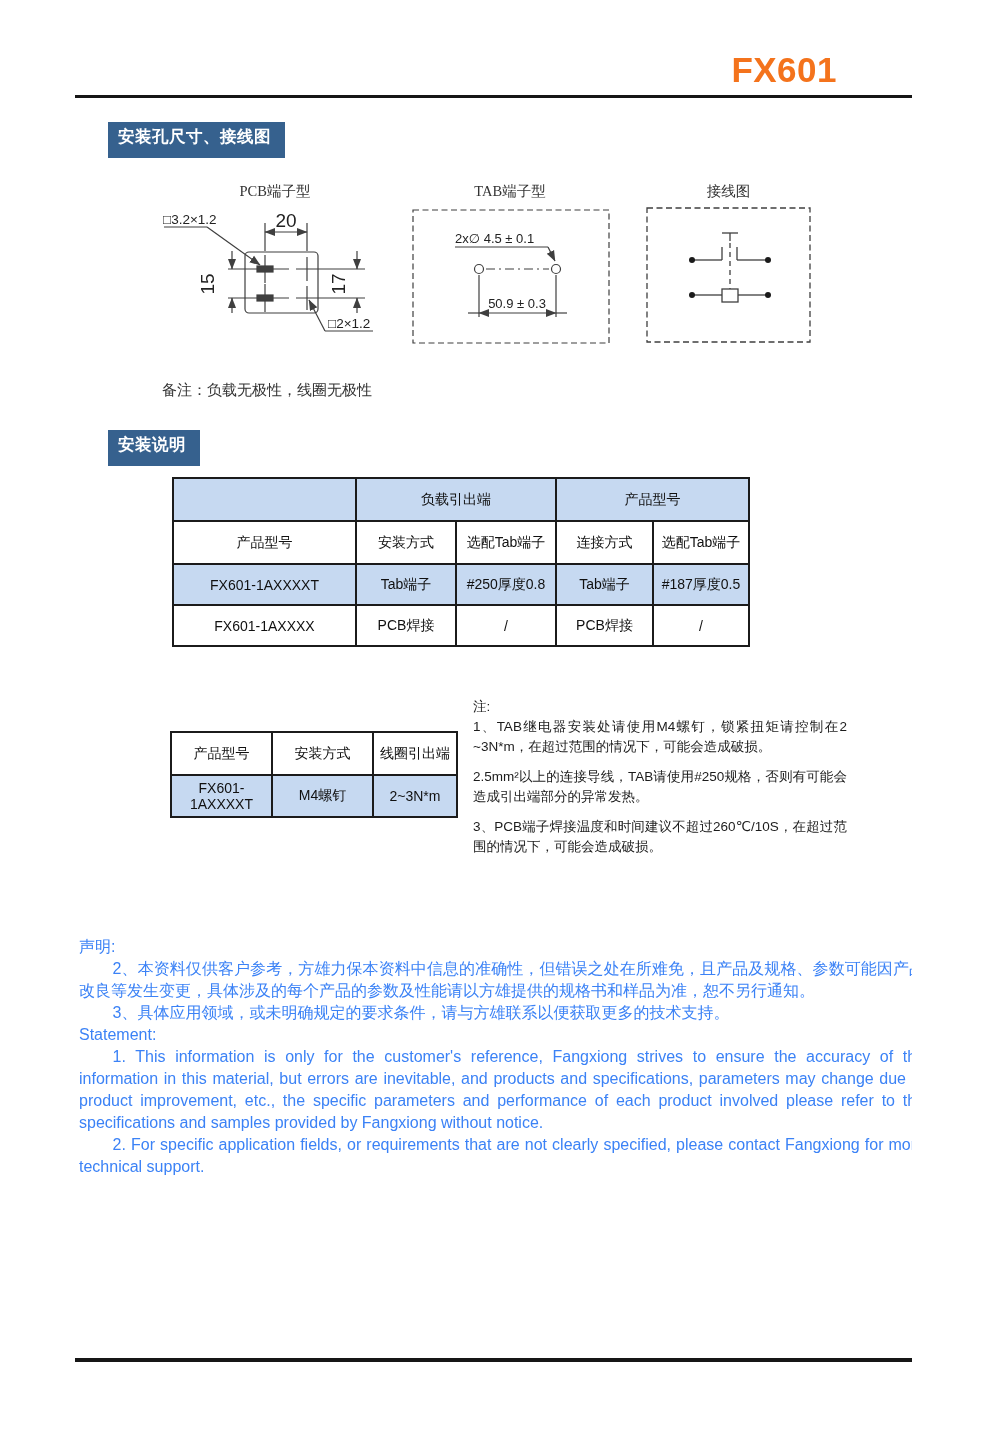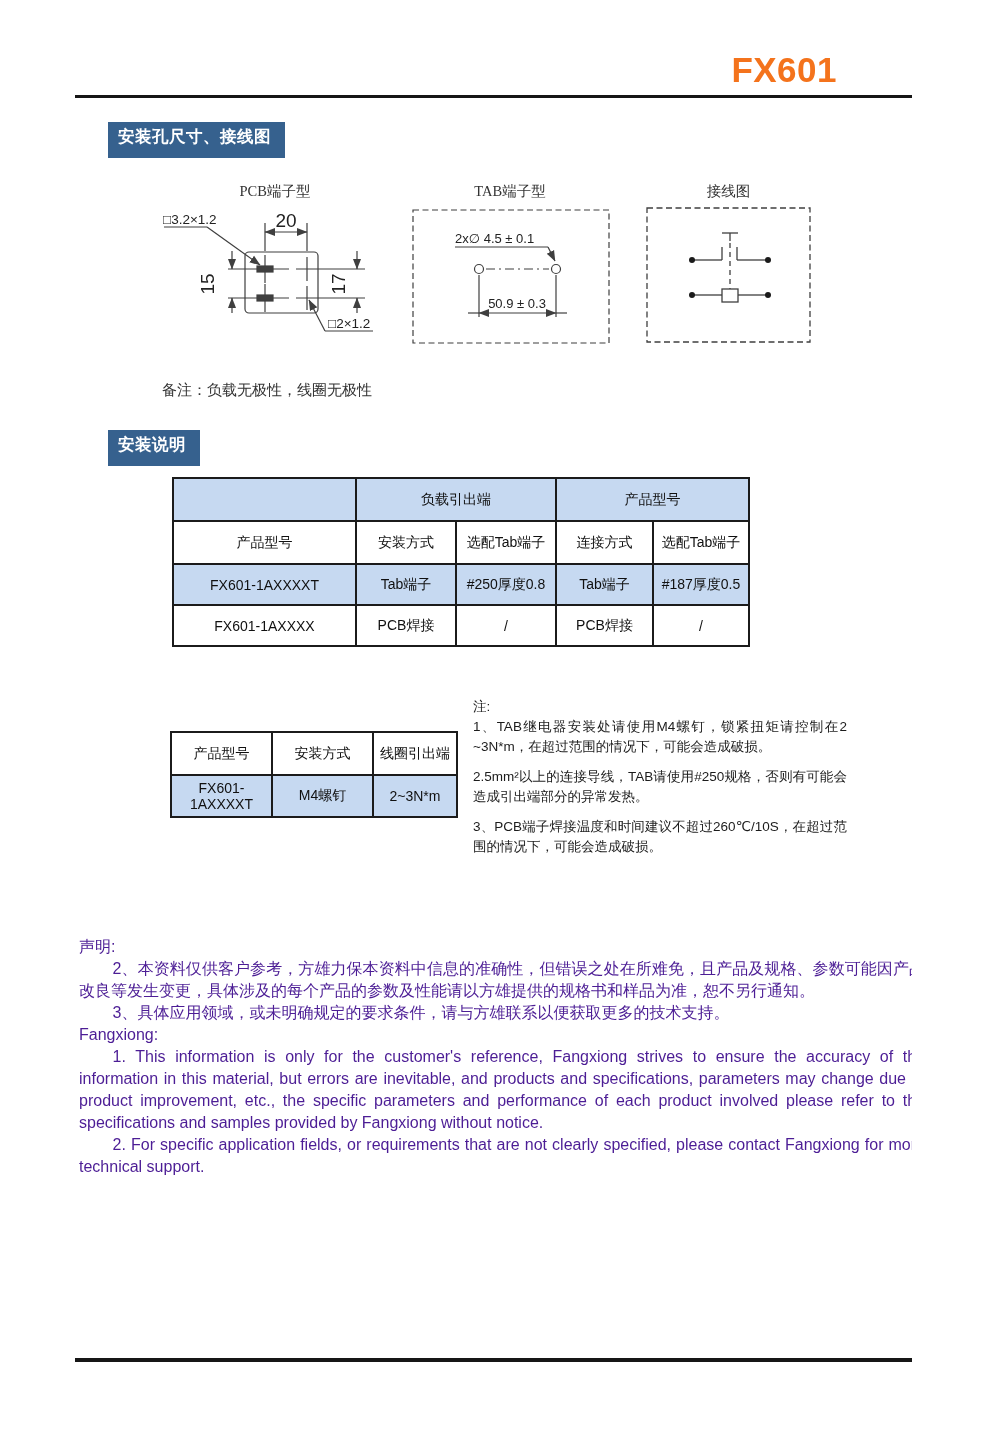--- a/index.html
+++ b/index.html
@@ -38,7 +38,7 @@
   .notes{position:absolute;left:473px;top:697px;width:374px;font-size:13.5px;line-height:20px;color:#1c1c1c;}
   .notes p{margin:0 0 10px 0;text-align:justify;}
   .notes p.lbl{margin:0;}
-  .stmt{position:absolute;left:79px;top:936px;width:846px;font-size:16px;line-height:22px;color:#4c1d95;}
+  .stmt{position:absolute;left:79px;top:936px;width:846px;font-size:16px;line-height:22px;color:#3b82f6;}
   .stmt p{margin:0;text-align:justify;}
   .stmt p.indent{text-indent:2.1em;}
   svg text{font-family:"Liberation Sans","DejaVu Sans",sans-serif;}

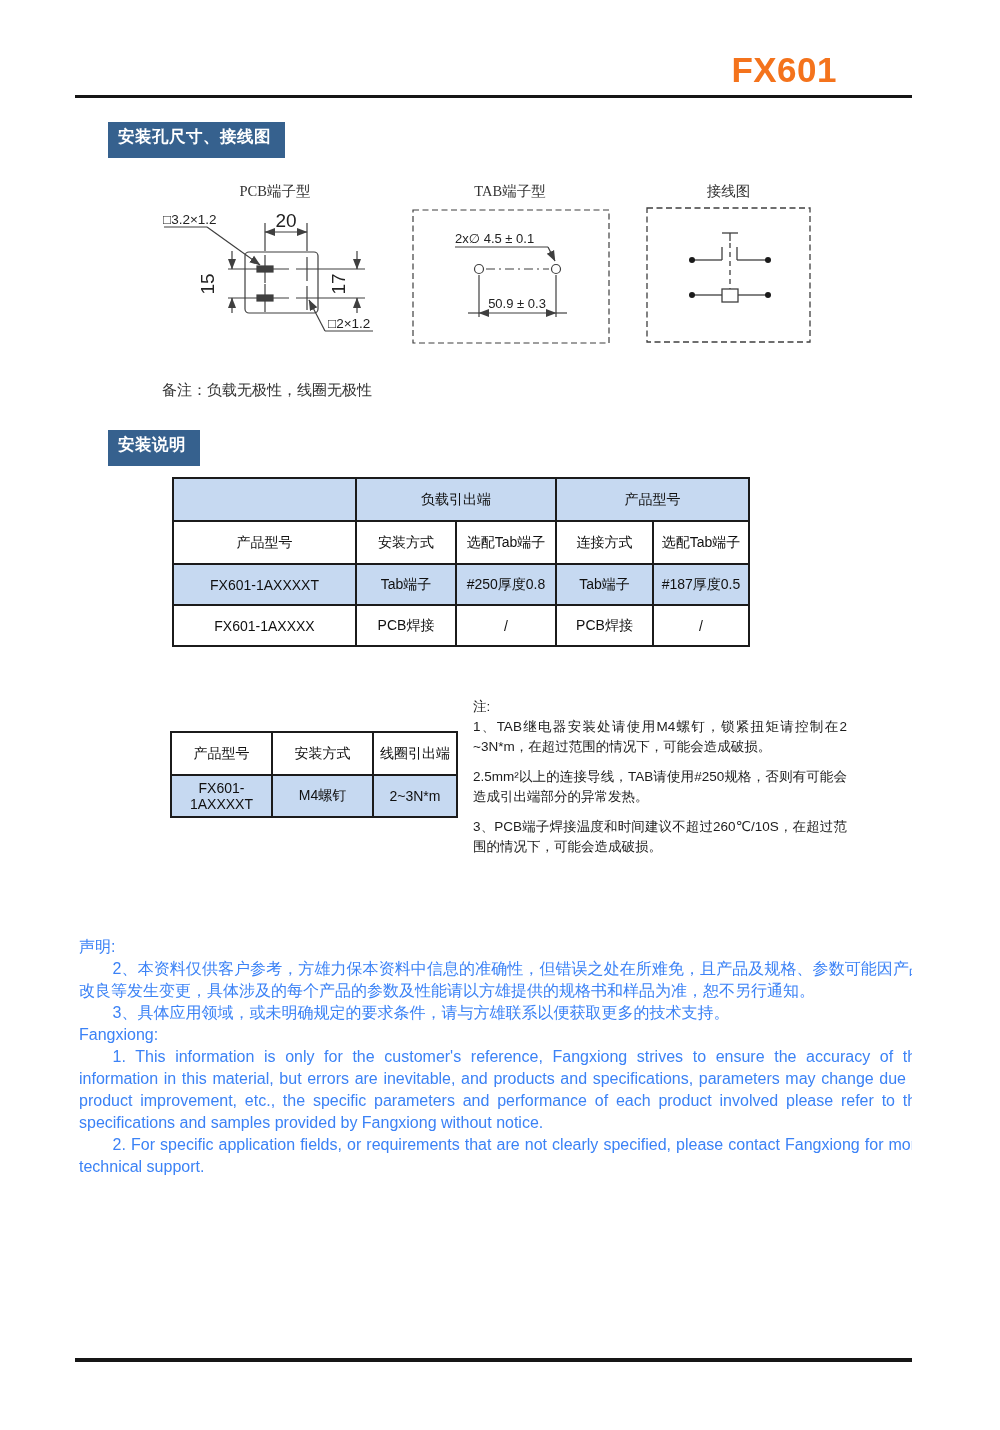--- a/index.html
+++ b/index.html
@@ -218,7 +218,7 @@
     <p>声明:</p>
     <p class="indent">2、本资料仅供客户参考，方雄力保本资料中信息的准确性，但错误之处在所难免，且产品及规格、参数可能因产品改良等发生变更，具体涉及的每个产品的参数及性能请以方雄提供的规格书和样品为准，恕不另行通知。</p>
     <p class="indent">3、具体应用领域，或未明确规定的要求条件，请与方雄联系以便获取更多的技术支持。</p>
-    <p>Fangxiong:</p>
+    <p>Statement:</p>
     <p class="indent">1. This information is only for the customer's reference, Fangxiong strives to ensure the accuracy of the information in this material, but errors are inevitable, and products and specifications, parameters may change due to product improvement, etc., the specific parameters and performance of each product involved please refer to the specifications and samples provided by Fangxiong without notice.</p>
     <p class="indent">2. For specific application fields, or requirements that are not clearly specified, please contact Fangxiong for more technical support.</p>
   </div>

